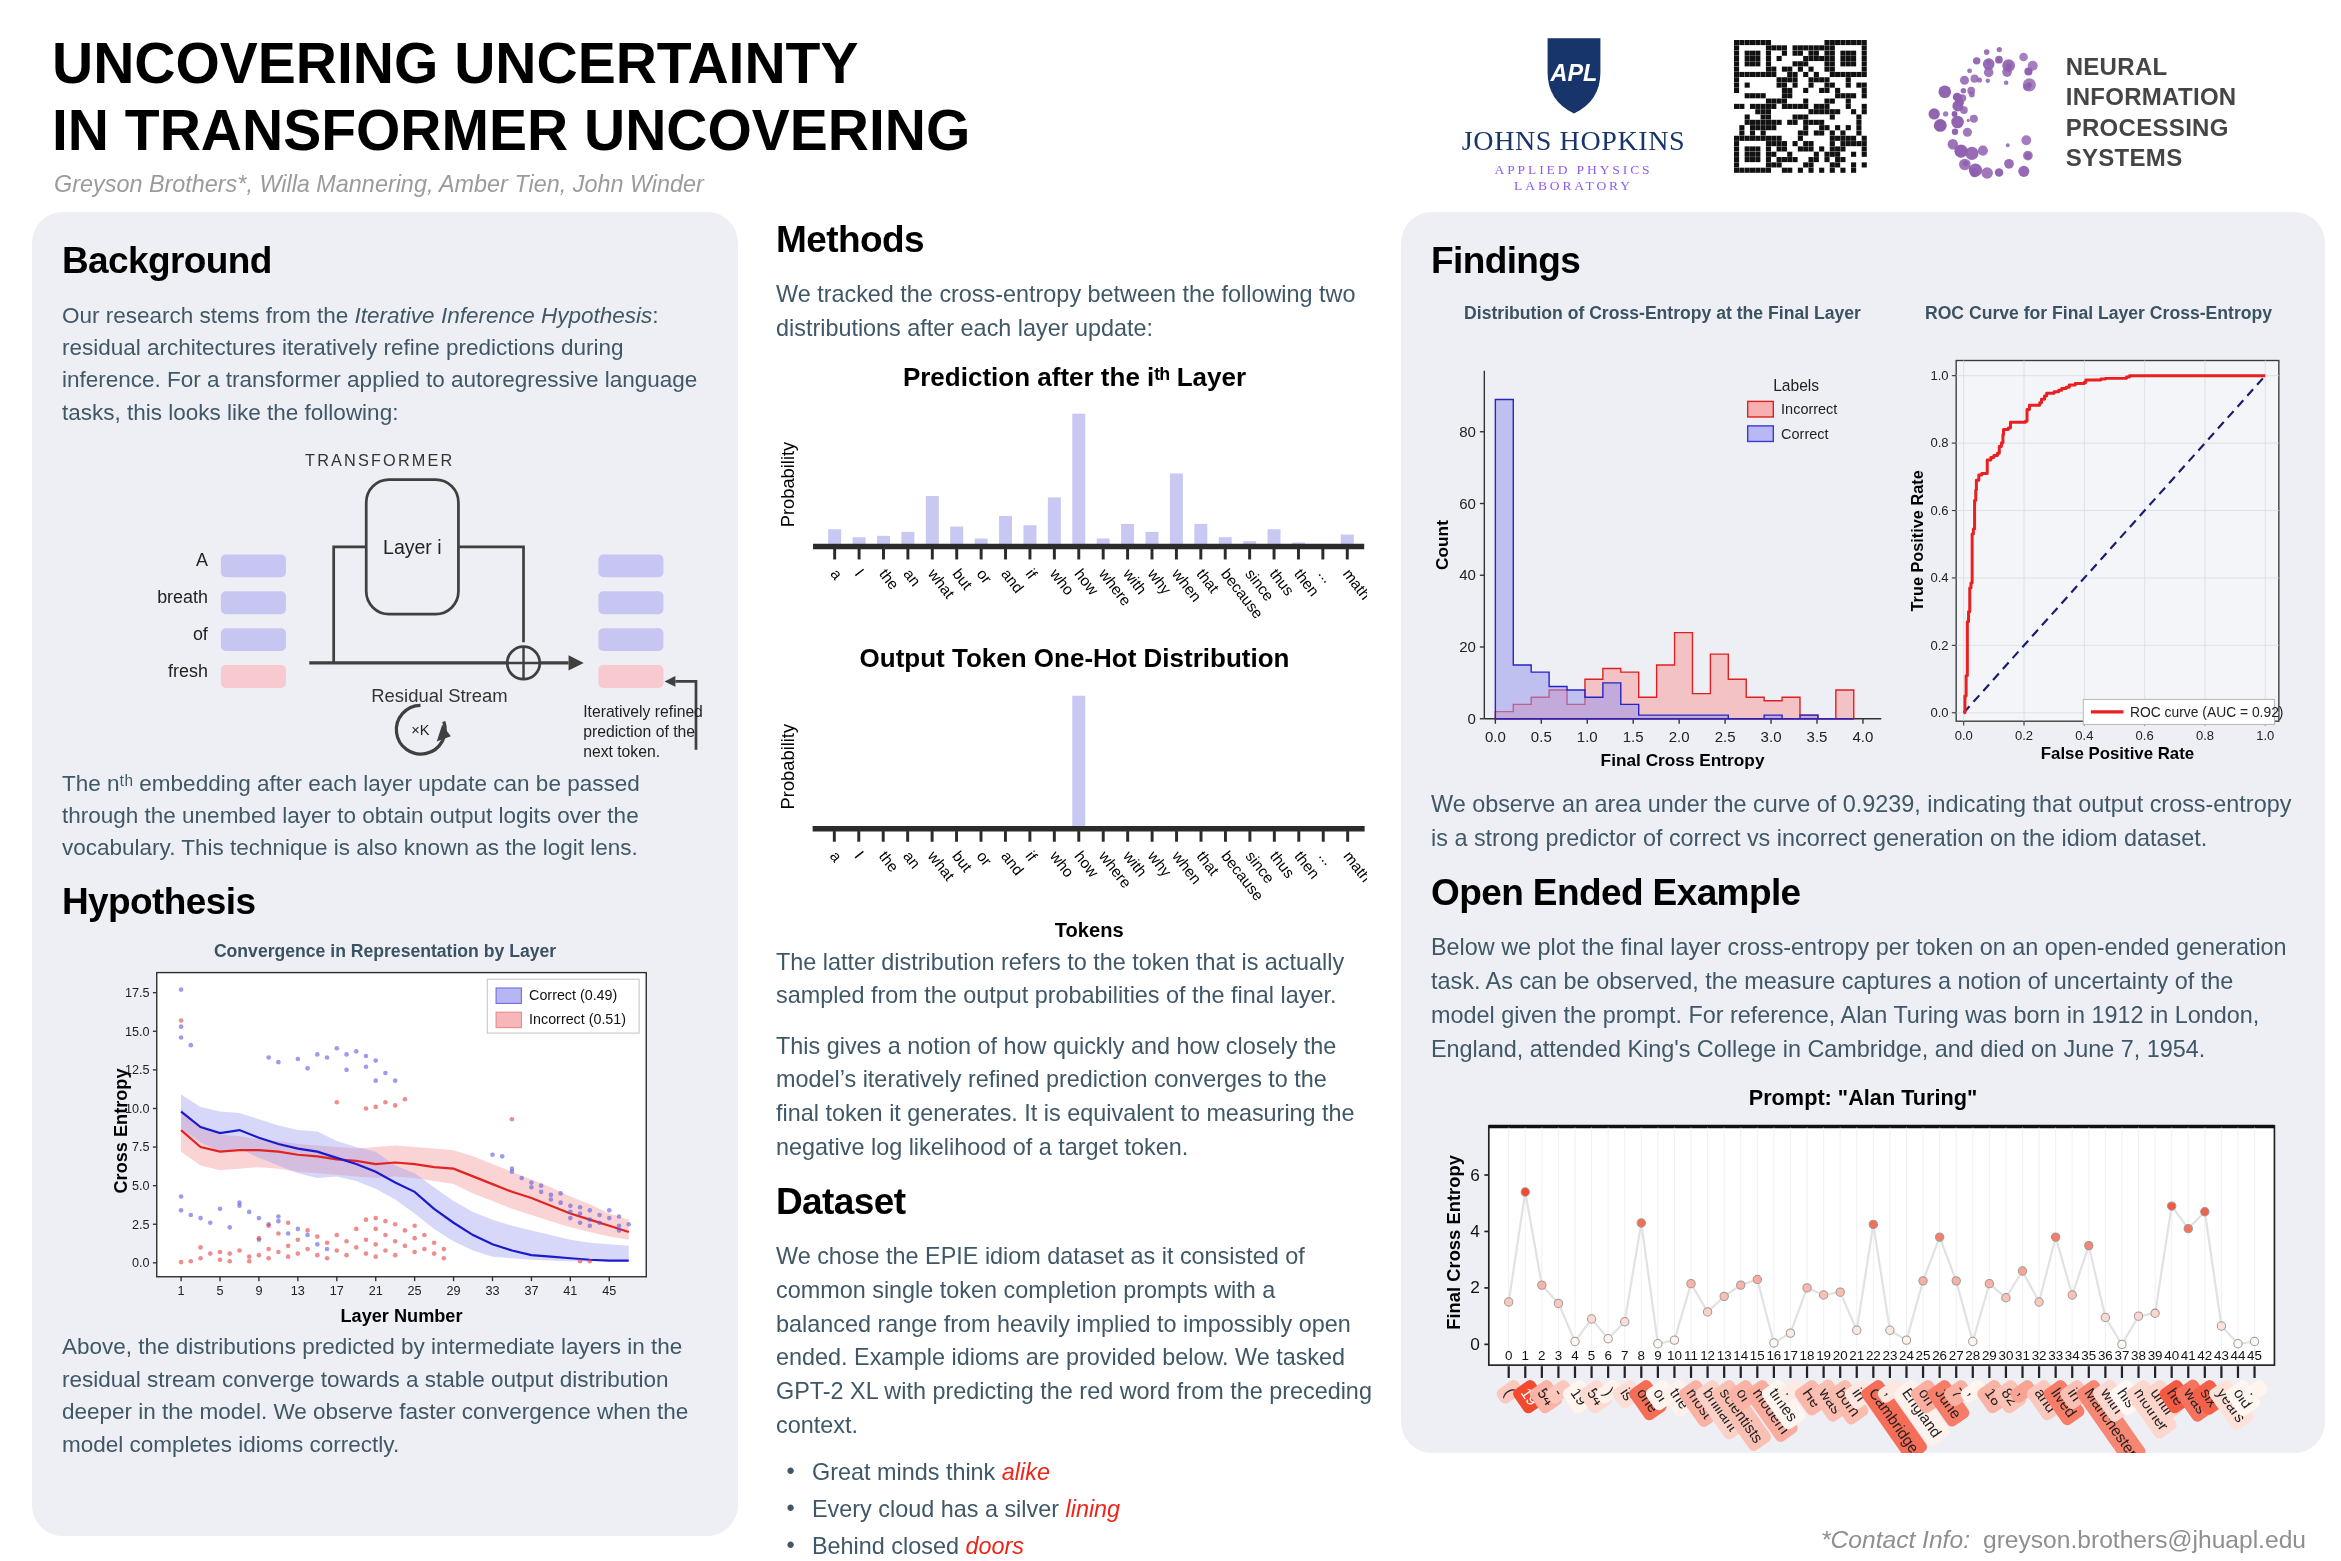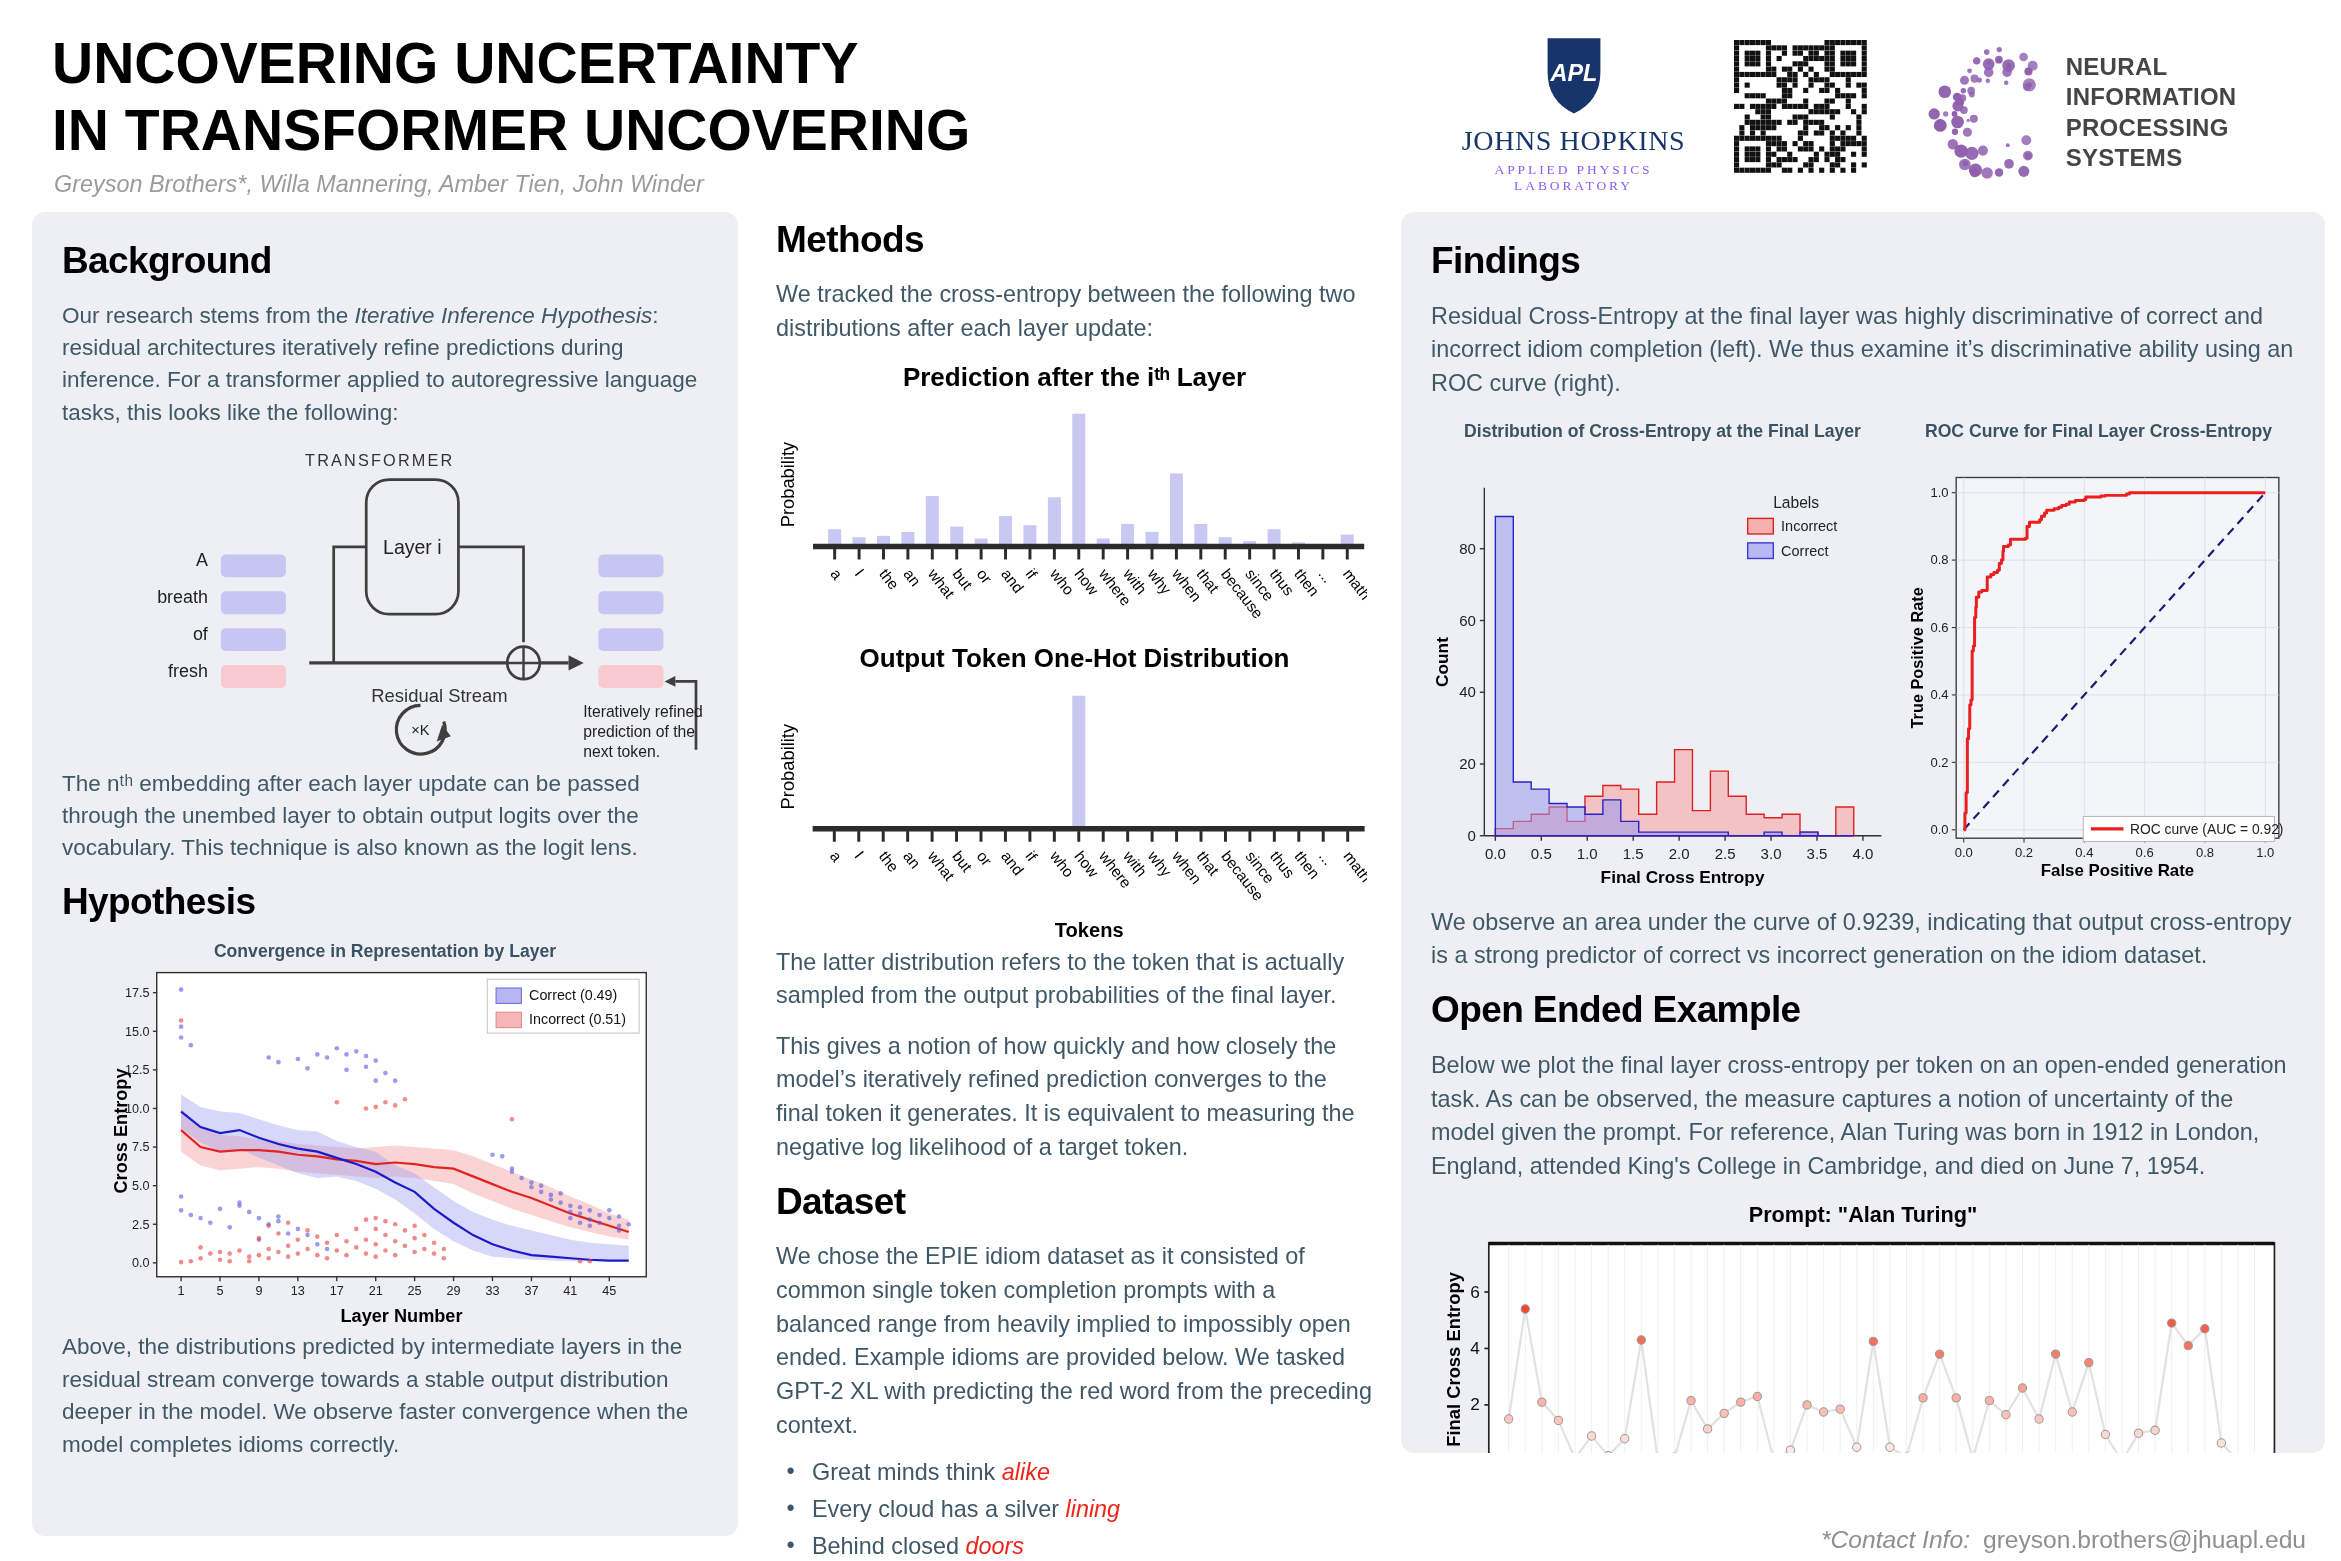--- a/index.html
+++ b/index.html
@@ -5,7 +5,7 @@
   html,body{margin:0;padding:0;}
   body{width:2342px;height:1562px;position:relative;background:#ffffff;
        font-family:"Liberation Sans",sans-serif;overflow:hidden;}
-  .panel{position:absolute;background:#edeff4;border-radius:13px;
+  .panel{position:absolute;background:#edeff4;border-radius:31px;
          padding:24.6px 30px;box-sizing:border-box;overflow:hidden;}
   #left-panel{left:32px;top:212px;width:706px;height:1324px;}
   #right-panel{left:1401px;top:212px;width:924px;height:1241px;}

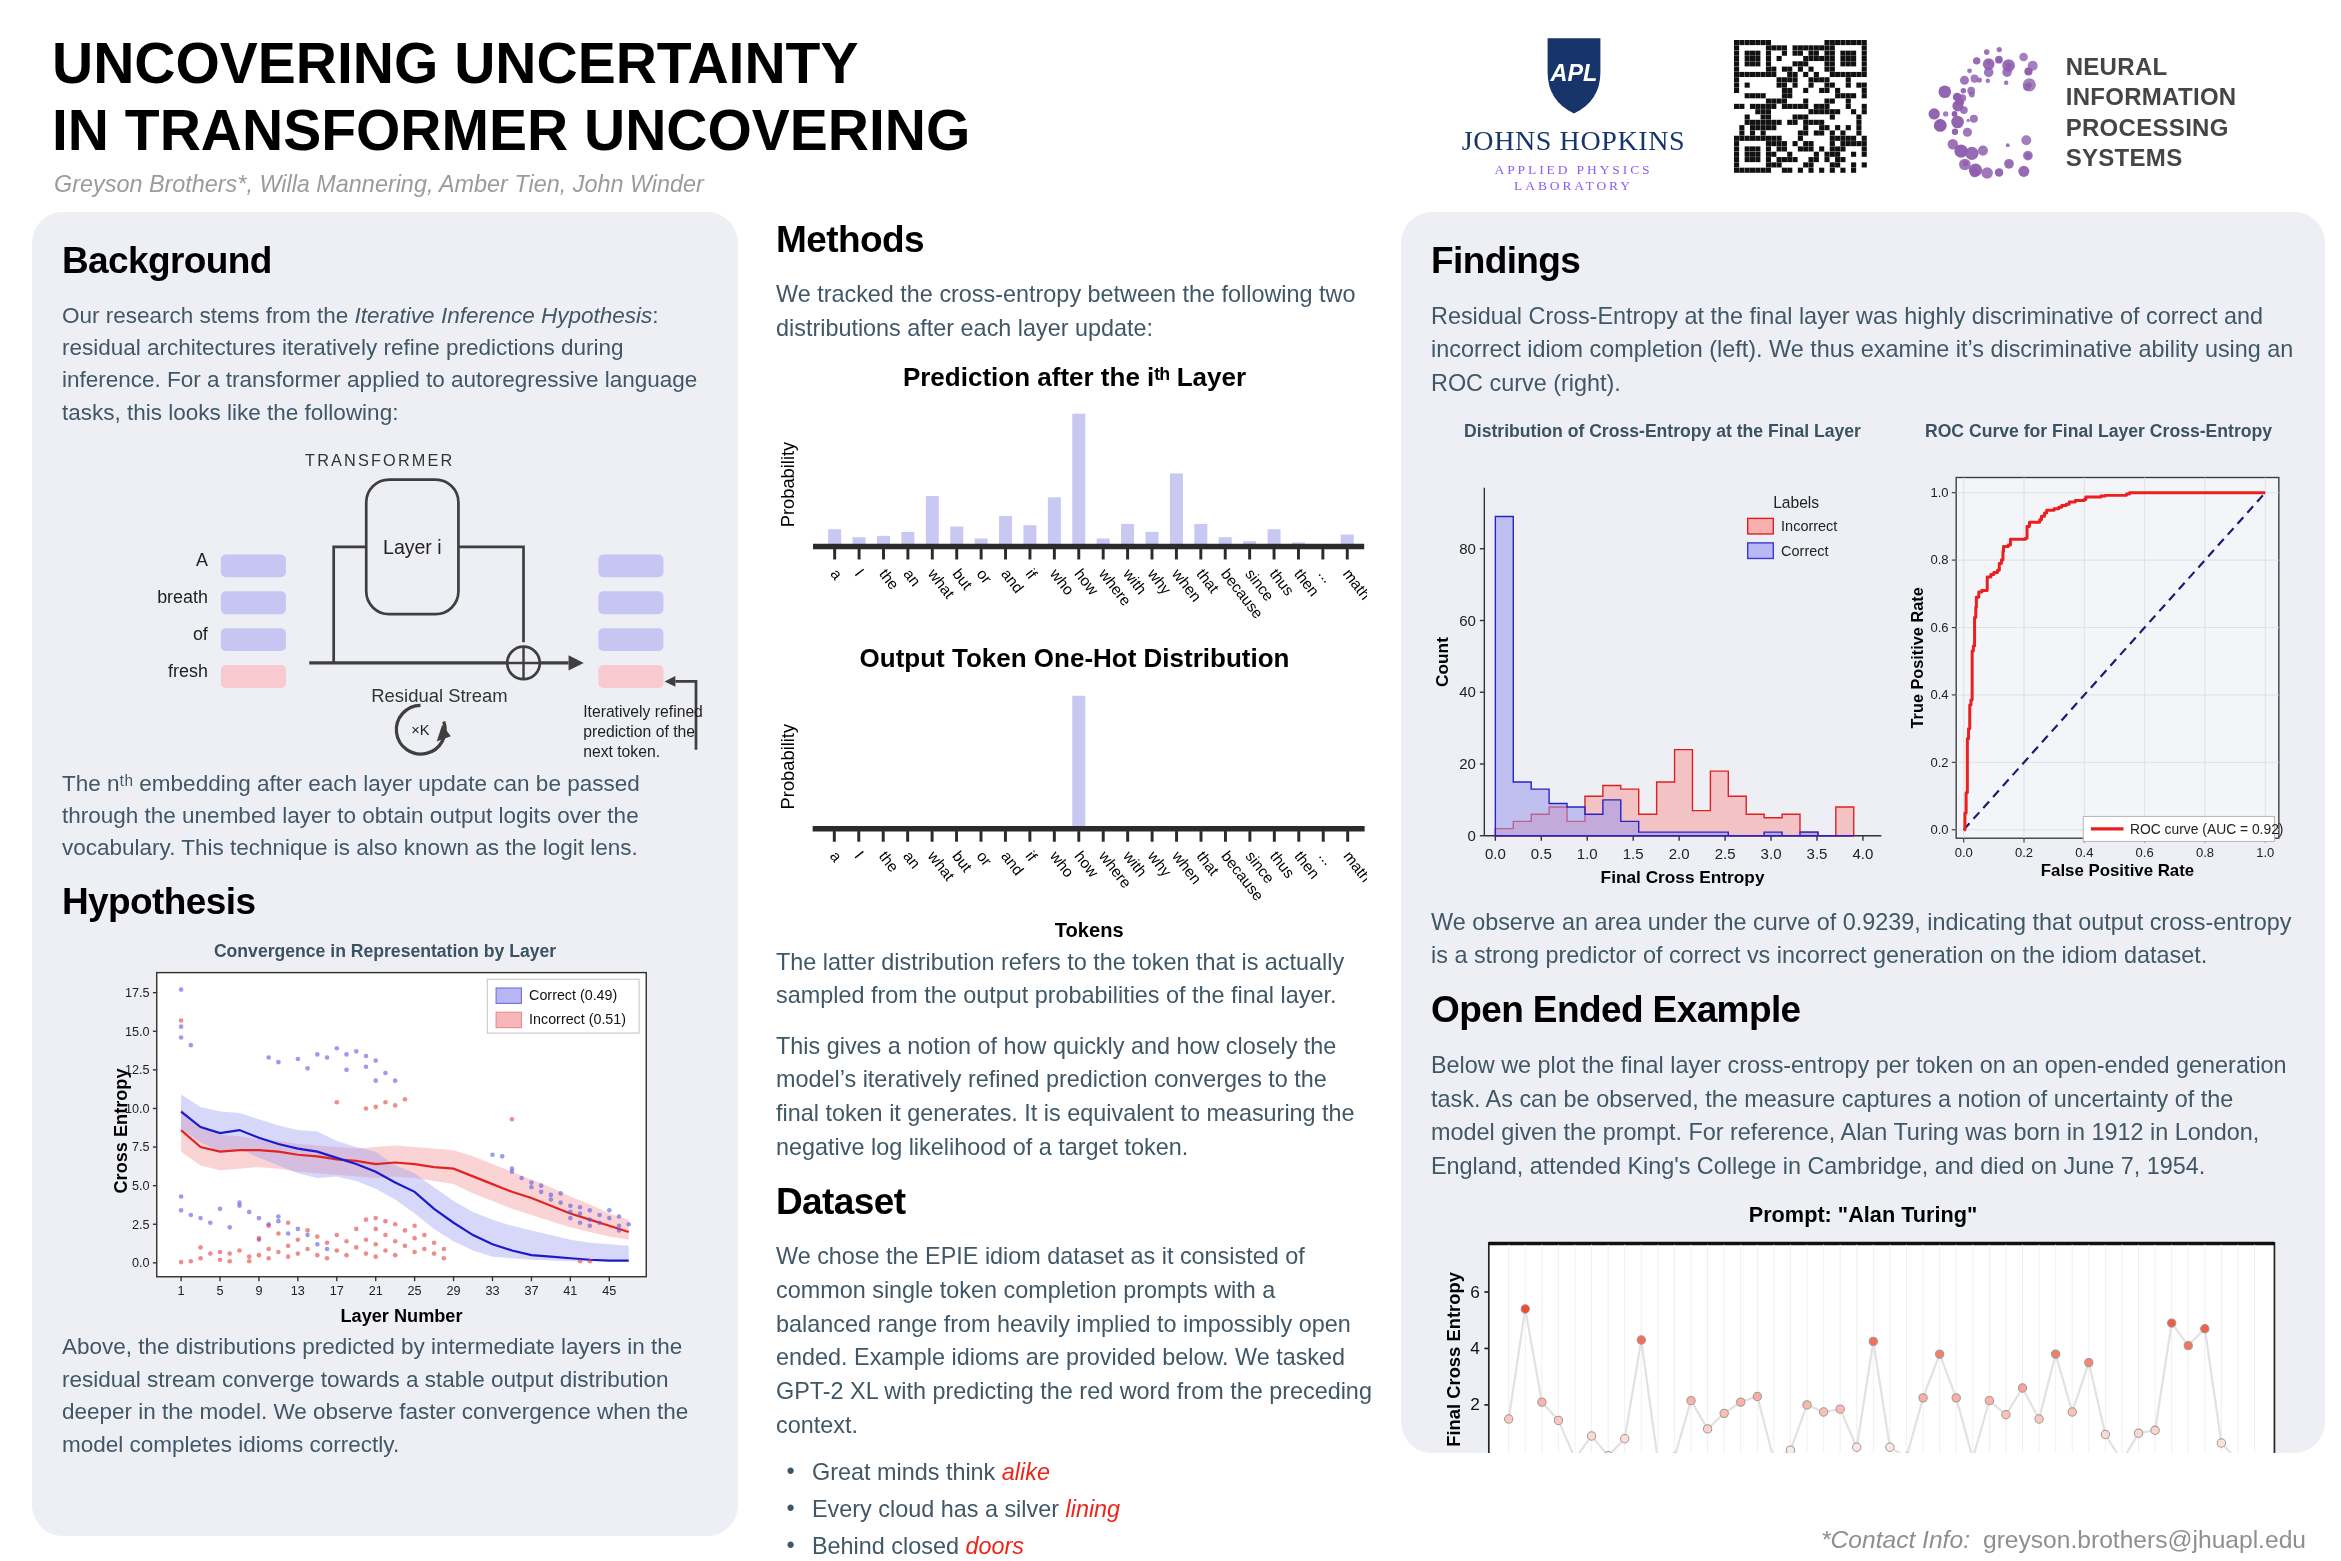--- a/index.html
+++ b/index.html
@@ -838,7 +838,6 @@
 
   <div id="right-panel" class="panel">
     <h2 class="section">Findings</h2>
-    <p class="body">Residual Cross-Entropy at the final layer was highly discriminative of correct and incorrect idiom completion (left). We thus examine it’s discriminative ability using an ROC curve (right).</p>
 
     <div class="charts-row">
       <div class="cb">

